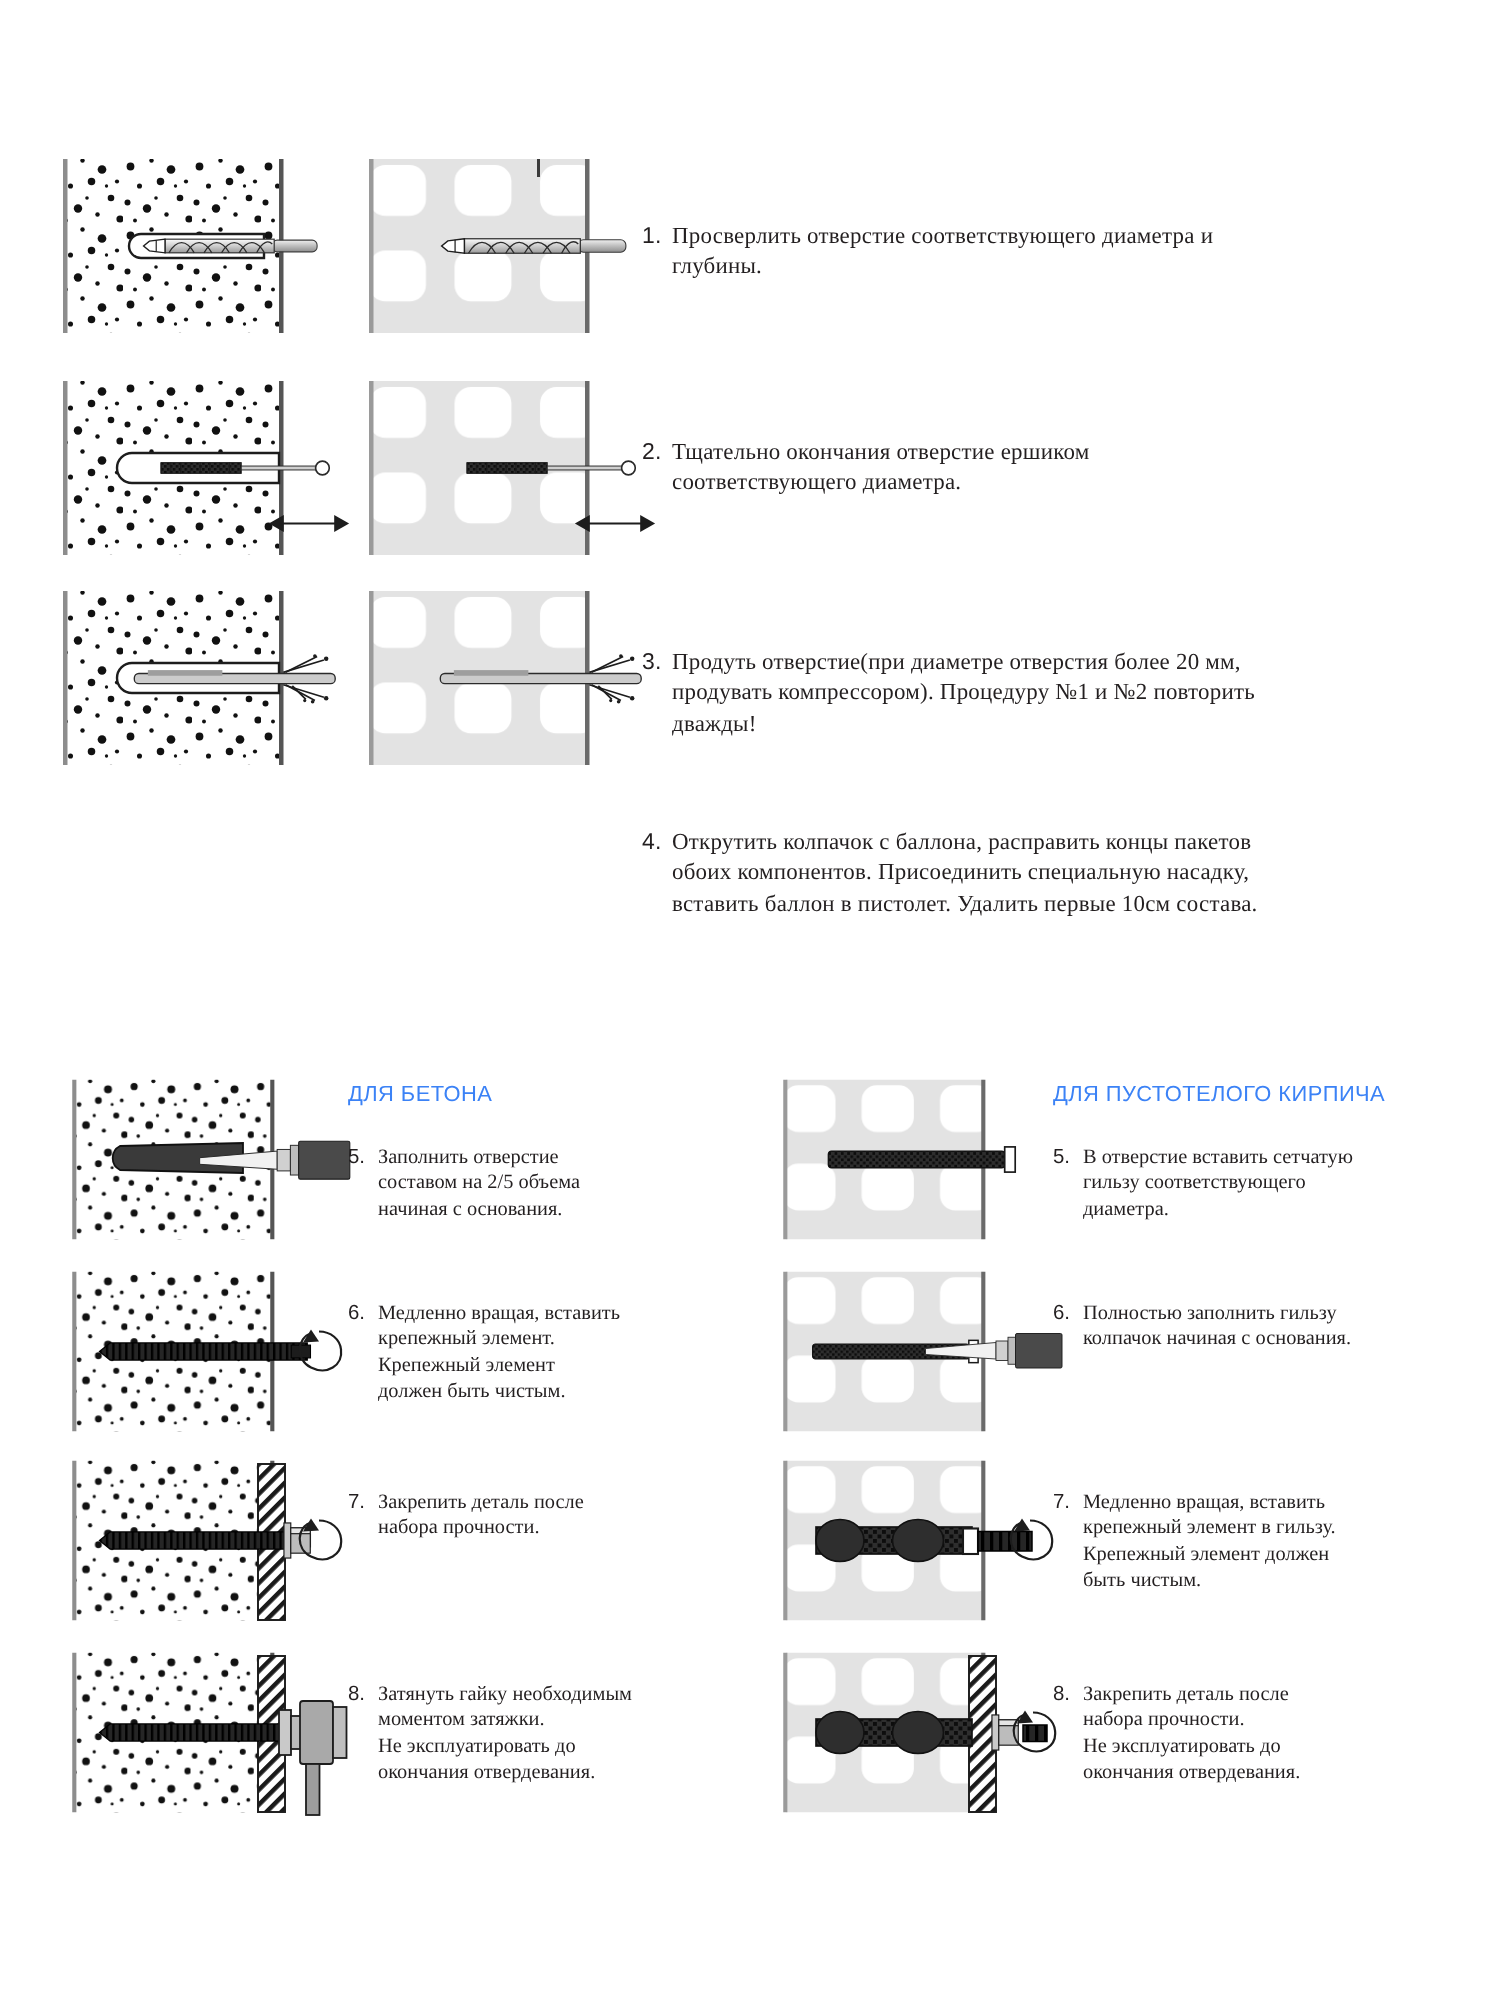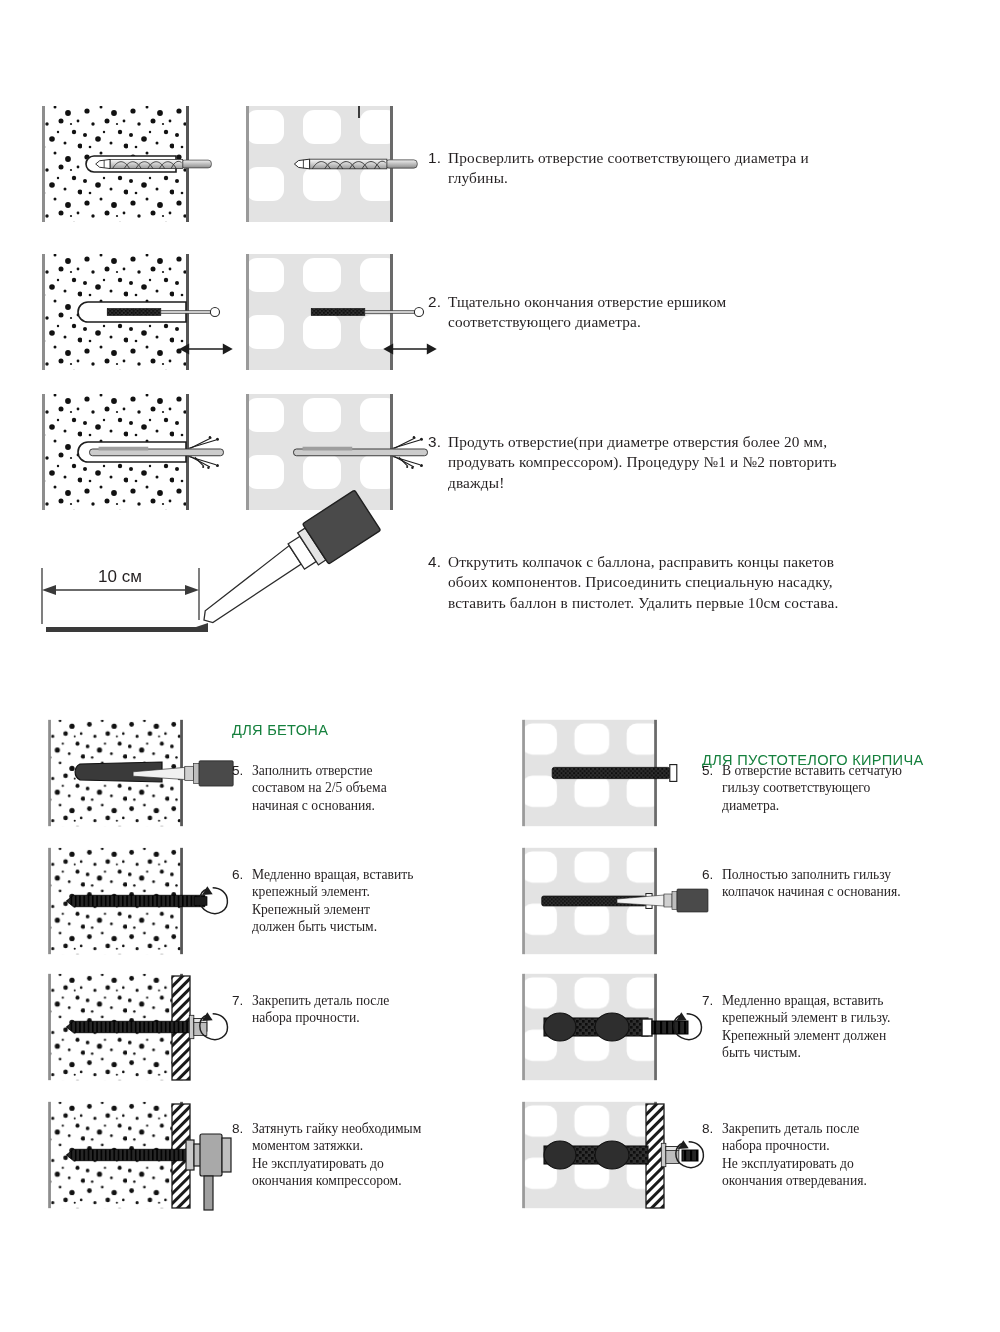--- a/index.html
+++ b/index.html
@@ -279,28 +279,6 @@
     </div>
   </div>
 
-  <div class="abs" style="left:36px;top:528px;">
-    <svg width="370" height="112" viewBox="0 0 370 112">
-
-      <g stroke="#3a3a3a" stroke-width="1.3">
-        <path d="M6 40 L6 96"></path>
-        <path d="M163 40 L163 92"></path>
-        <path d="M9 62 L160 62"></path>
-      </g>
-      <path d="M6 62 L20 57 L20 67 Z" fill="#3a3a3a"></path>
-      <path d="M163 62 L149 57 L149 67 Z" fill="#3a3a3a"></path>
-      <text x="84" y="54" font-family="Liberation Sans, sans-serif" font-size="17" fill="#231f20" text-anchor="middle">10 см</text>
-
-      <path d="M10 99 L160 99 L172 95 L172 104 L10 104 Z" fill="#3a3a3a"></path>
-
-      <g transform="translate(168,92) rotate(-33)">
-        <path d="M0 0 L6 -7 L112 -16 L112 6 L6 7 Z" fill="#ffffff" stroke="#2b2b2b" stroke-width="1.3"></path>
-        <rect x="112" y="-18" width="14" height="30" fill="#ffffff" stroke="#2b2b2b" stroke-width="1.3"></rect>
-        <rect x="126" y="-22" width="9" height="38" fill="#e4e4e4" stroke="#2b2b2b" stroke-width="1.3"></rect>
-        <rect x="135" y="-27" width="62" height="48" rx="2" fill="#4a4a4a" stroke="#1f1f1f" stroke-width="1.4"></rect>
-      </g>
-    </svg>
-  </div>
   <div class="abs" style="left:428px;top:552px;width:562px;">
     <div class="step-wrap">
       <div class="step-num steptext">4.</div>

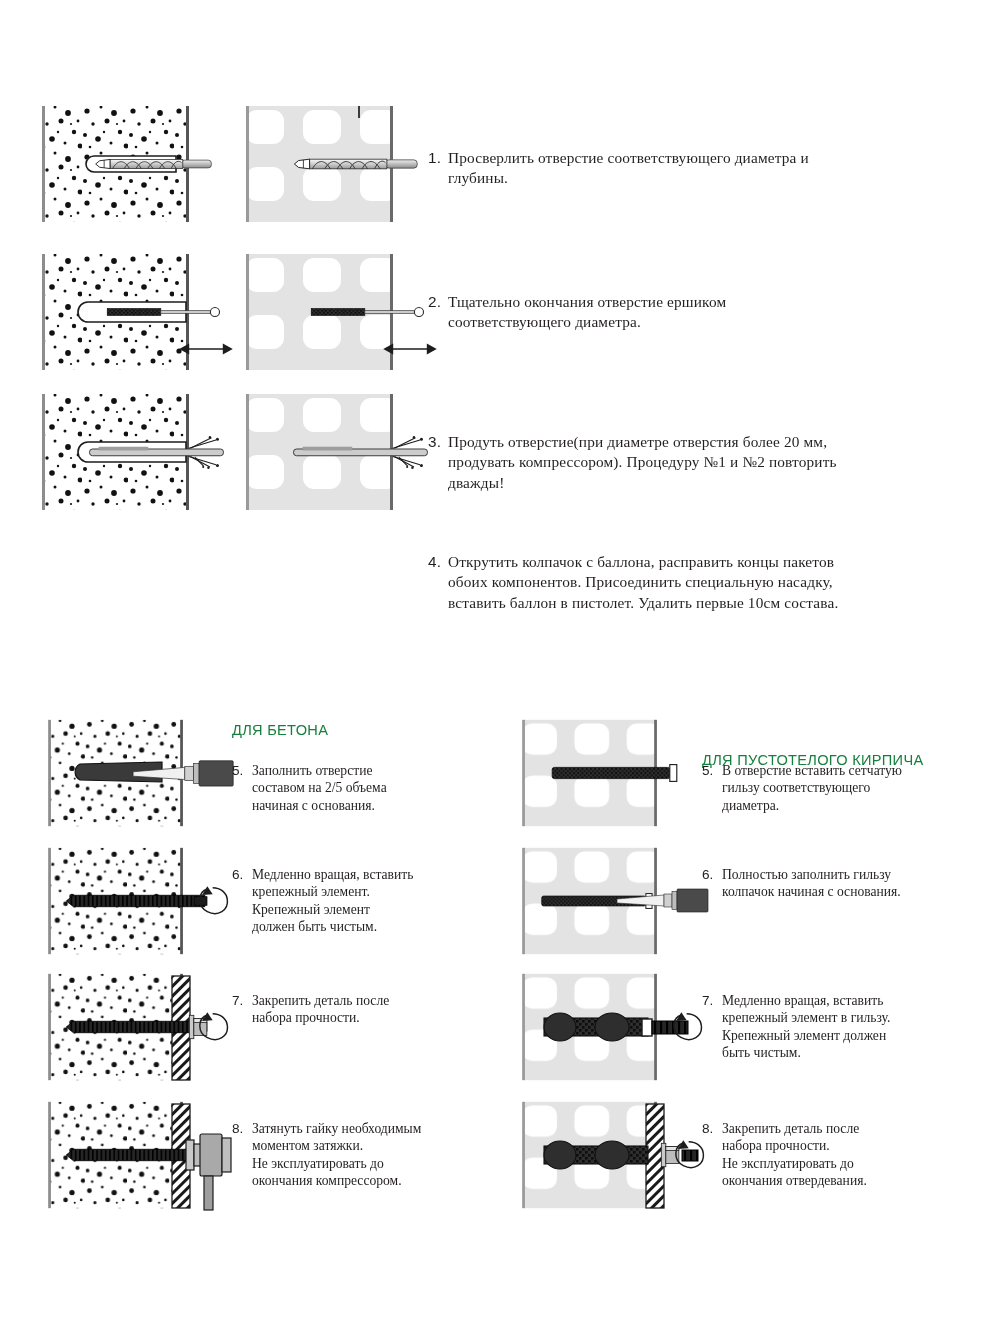--- a/index.html
+++ b/index.html
@@ -27,7 +27,7 @@
   .colhead{
     font-size:14.6px;
     letter-spacing:.02em;
-    color:#15803d;
+    color:#3b82f6;
   }
   .small-step{
     font-size:13.6px;

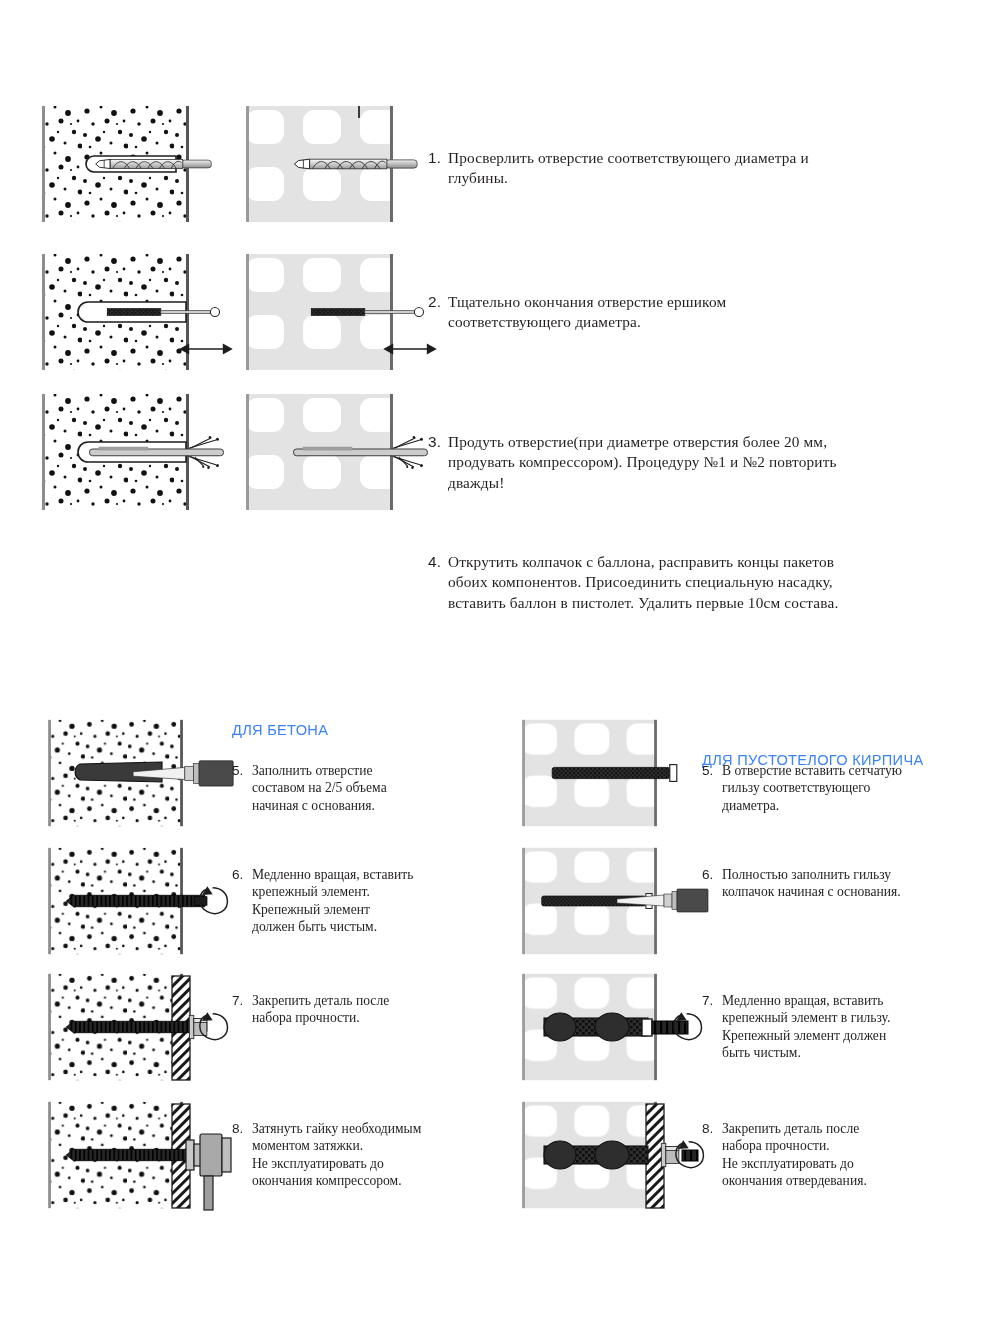--- a/index.html
+++ b/index.html
@@ -367,7 +367,7 @@
     </div>
   </div>
 
-  <div class="abs" style="left:702px;top:722px;margin-top:30px;">
+  <div class="abs" style="left:702px;top:722px;">
     <div class="colhead">ДЛЯ ПУСТОТЕЛОГО КИРПИЧА</div>
   </div>
 

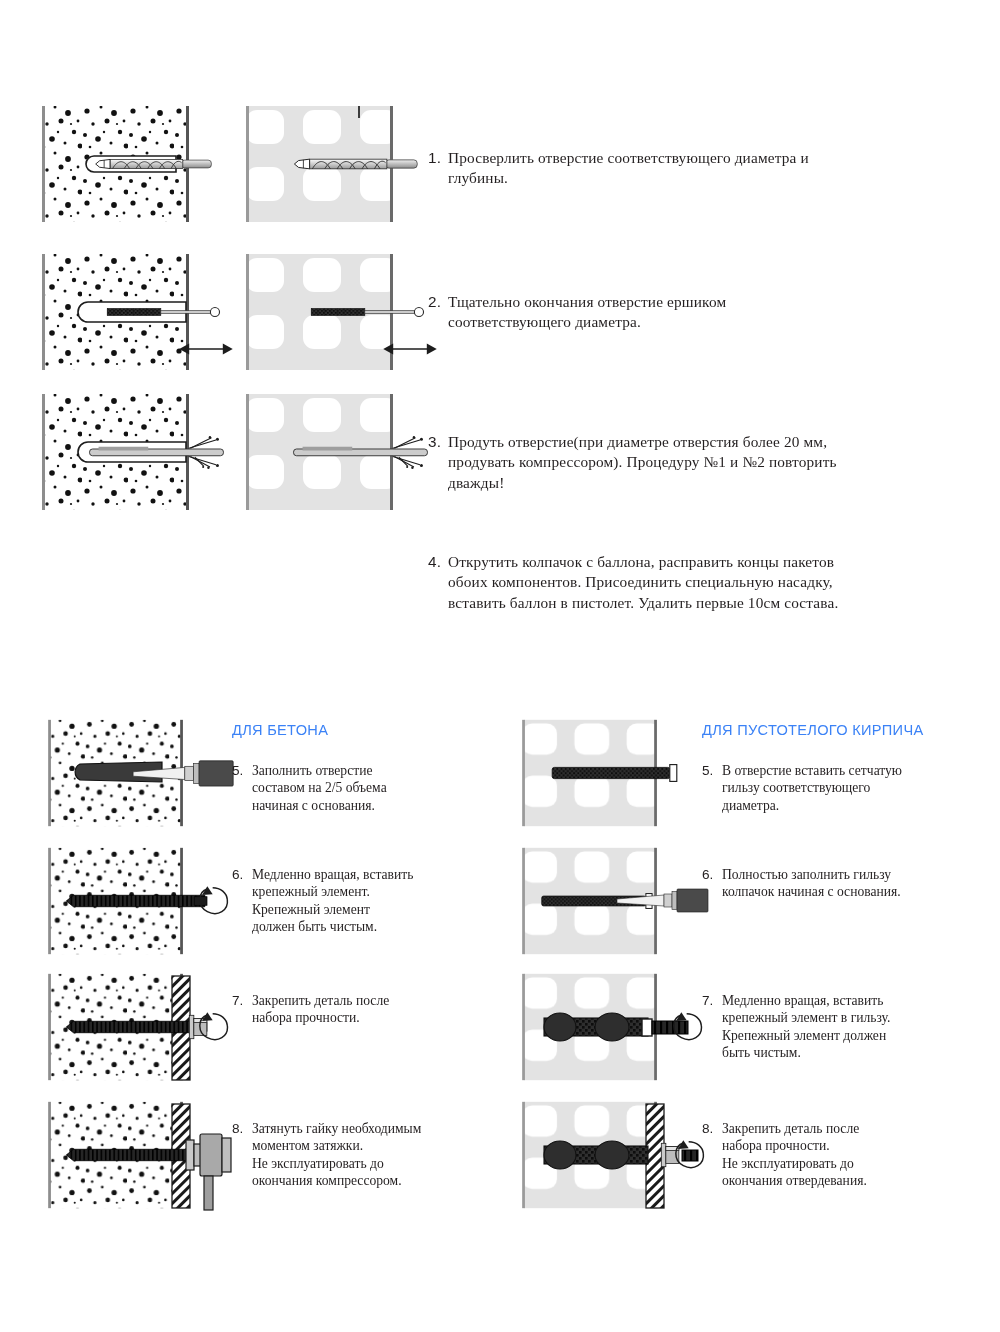--- a/index.html
+++ b/index.html
@@ -363,7 +363,7 @@
       <div class="step-body small-step">Затянуть гайку необходимым
 моментом затяжки.
 Не эксплуатировать до
-окончания компрессором.</div>
+окончания отвердевания.</div>
     </div>
   </div>
 

